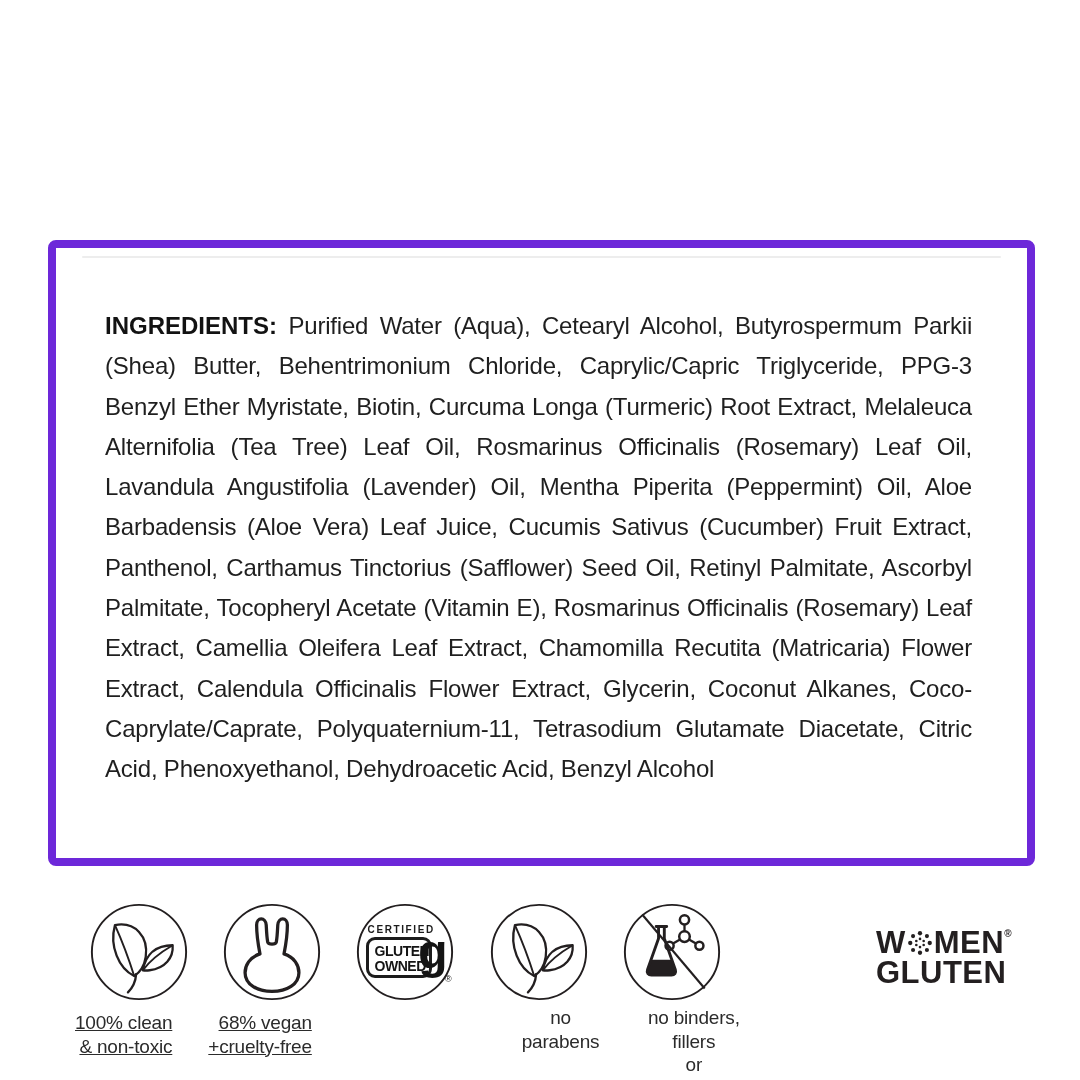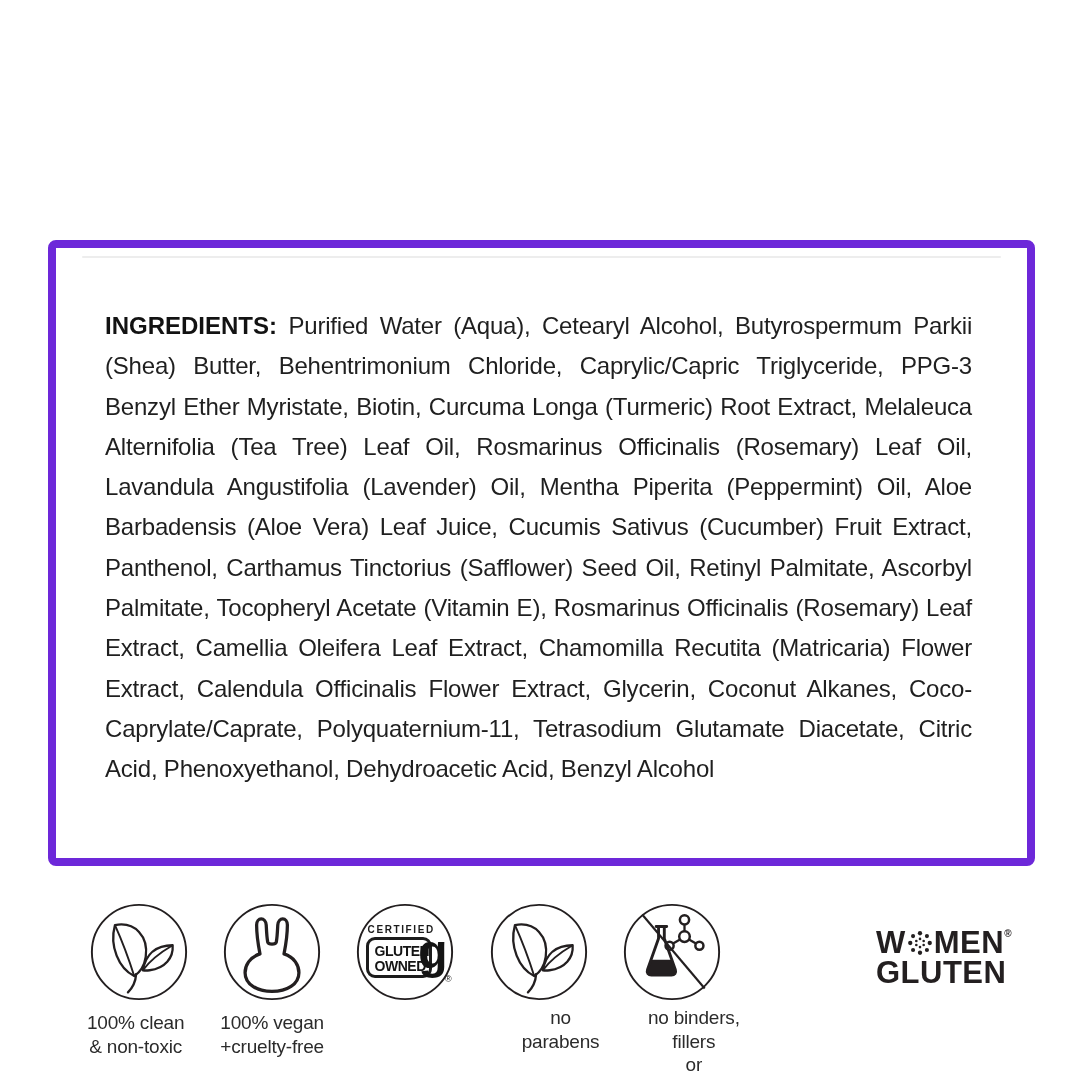--- a/index.html
+++ b/index.html
@@ -41,7 +41,7 @@
     text-align:center;letter-spacing:-0.2px;margin-left:44px;
   }
   .badge-label span{display:block;}
-  .badge.left-label .badge-label{align-self:flex-start;margin-left:15px;text-align:center;margin-top:9px;}
+  .badge.left-label .badge-label{align-self:flex-start;margin-left:3px;text-align:right;margin-top:9px;text-decoration:underline;}
   
   .gf-badge{position:relative;width:133.3px;height:100px;flex:none;}
   .gf-circle{position:absolute;left:16px;top:0;}

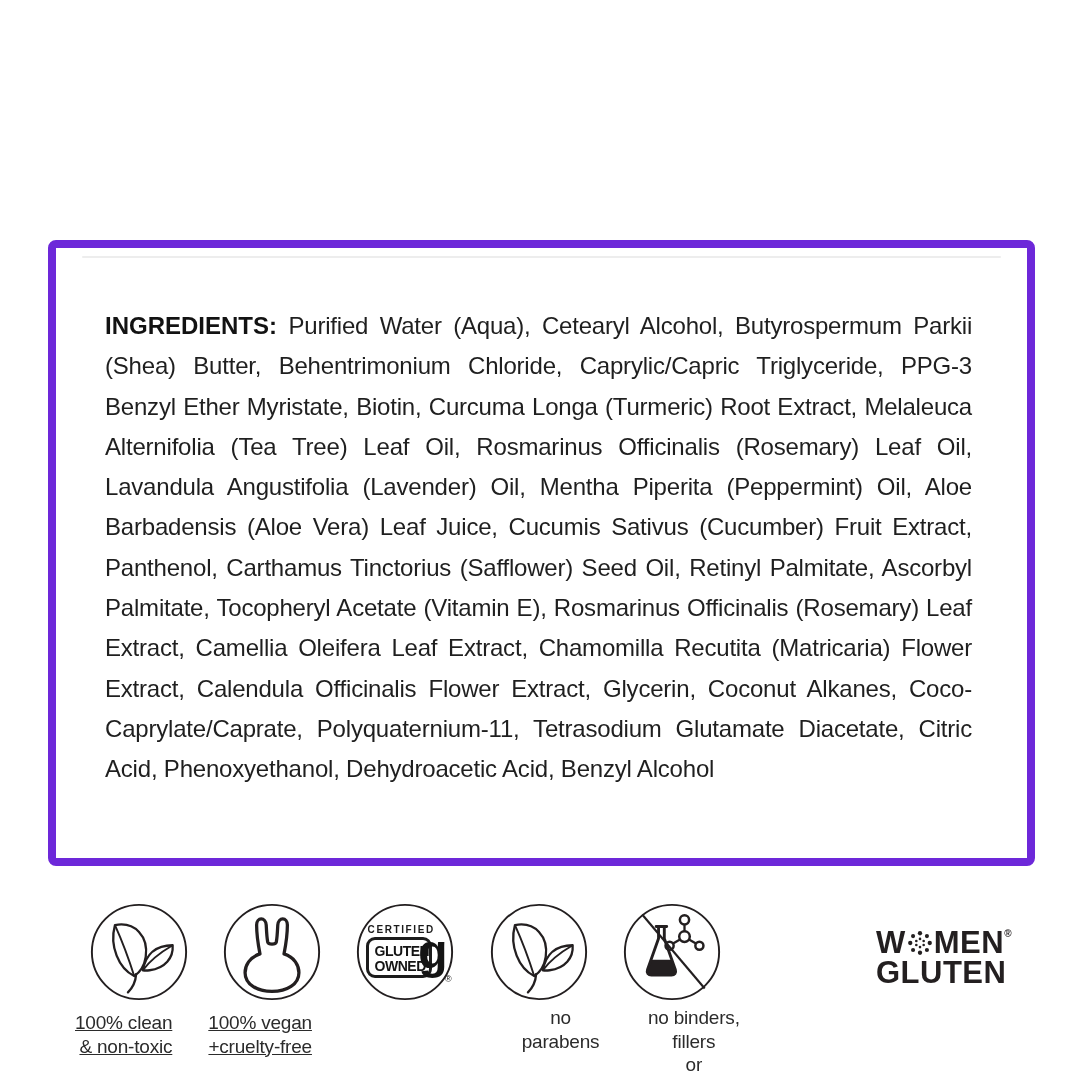--- a/index.html
+++ b/index.html
@@ -112,7 +112,7 @@
         C36,32 37.5,44 39.5,54 Z"></path>
     </svg>
     <div class="badge-label">
-      <span>100% vegan</span>
+      <span>68% vegan</span>
       <span>+cruelty-free</span>
     </div>
   </div>

